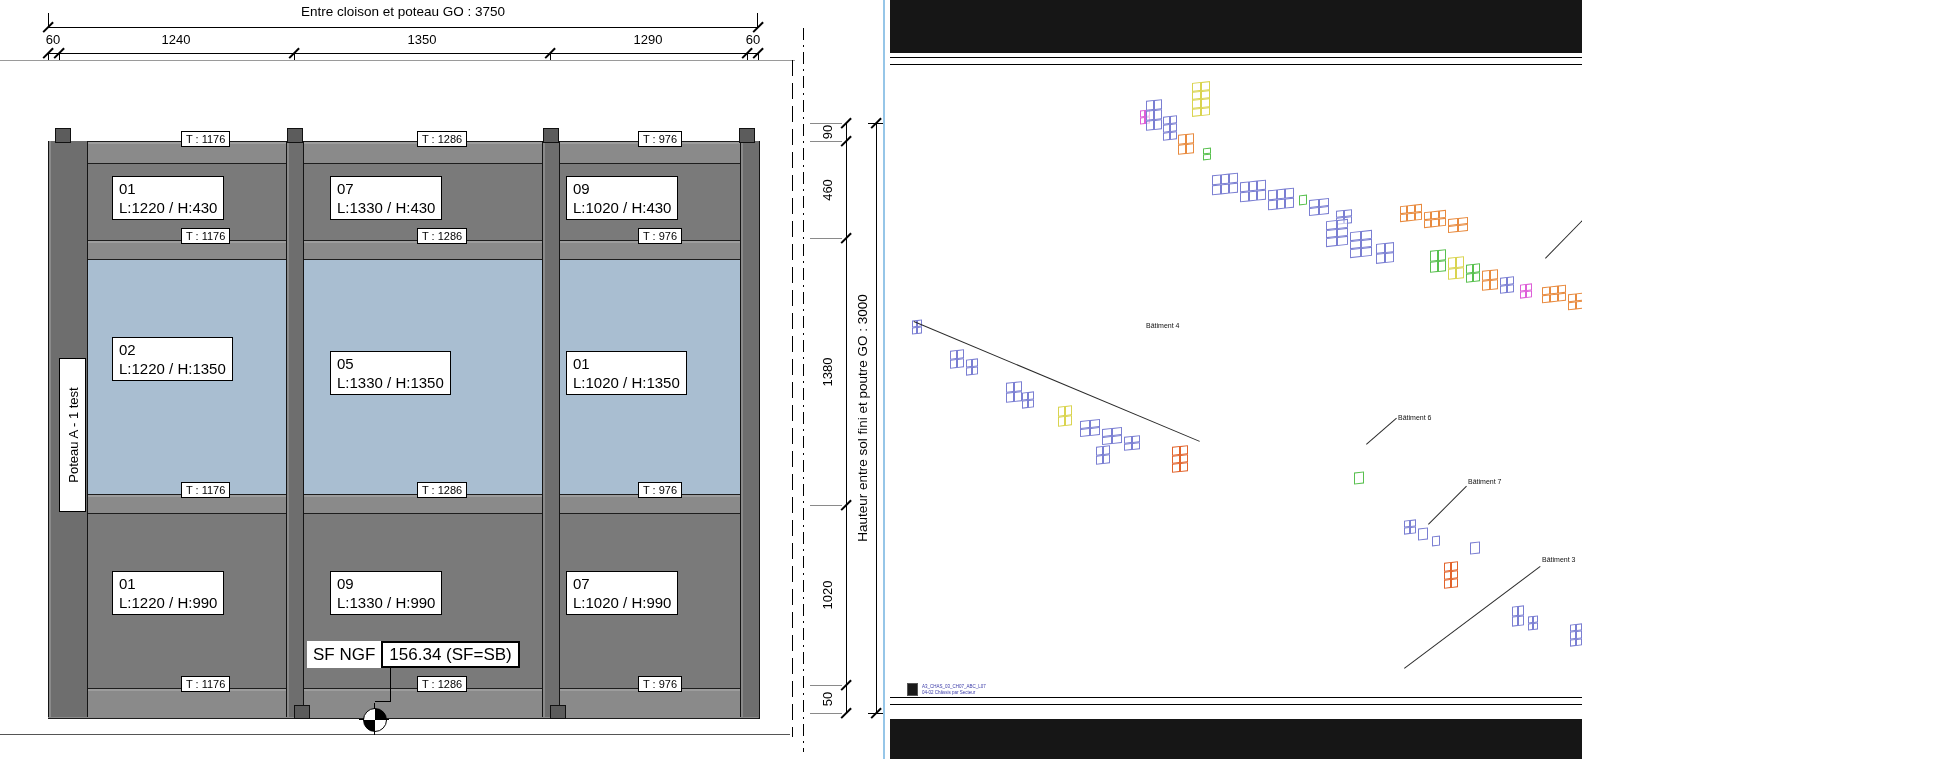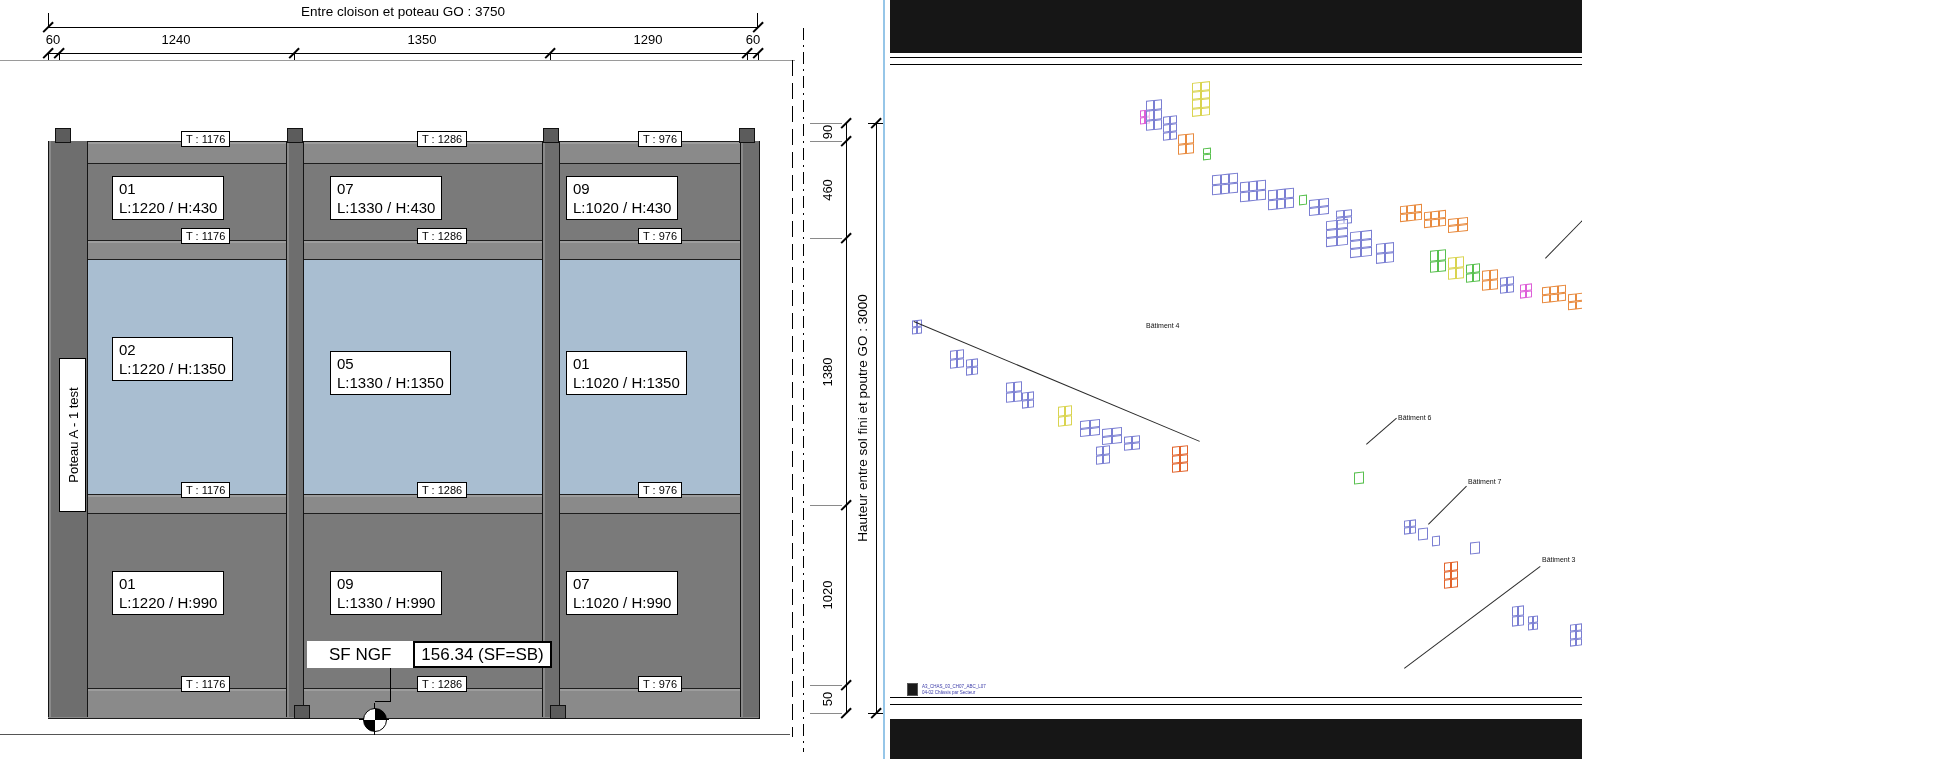--- a/index.html
+++ b/index.html
@@ -161,7 +161,7 @@
     </div>
 
     <div class="abs" style="left:307px;top:641px;height:27px;display:flex;z-index:9;font-size:17px;">
-      <span style="background:#fff;padding:1px 22px;display:flex;align-items:center;">SF NGF</span>
+      <span style="background:#fff;padding:1px 6px;display:flex;align-items:center;">SF NGF</span>
       <span style="background:#fff;border:2px solid #000;padding:1px 6px;display:flex;align-items:center;">156.34 (SF=SB)</span>
     </div>
     <div class="vline" style="left:390px;top:668px;height:34px;z-index:8;"></div>

